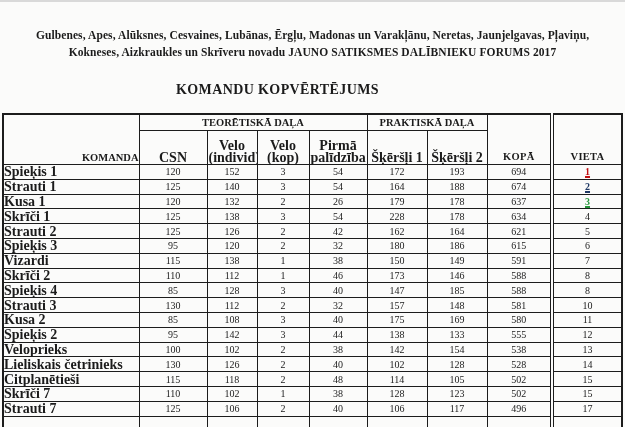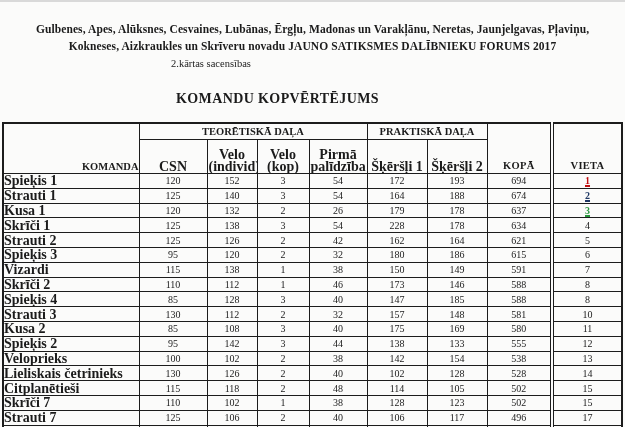--- a/index.html
+++ b/index.html
@@ -25,7 +25,7 @@
     line-height: 17px;
     letter-spacing: 0.1px;
   }
-  .title-block { margin-top: 19px; }
+  .title-block { margin-top: 25px; }
   .subtitle {
     margin-top: 2px;
     padding-left: 171px;

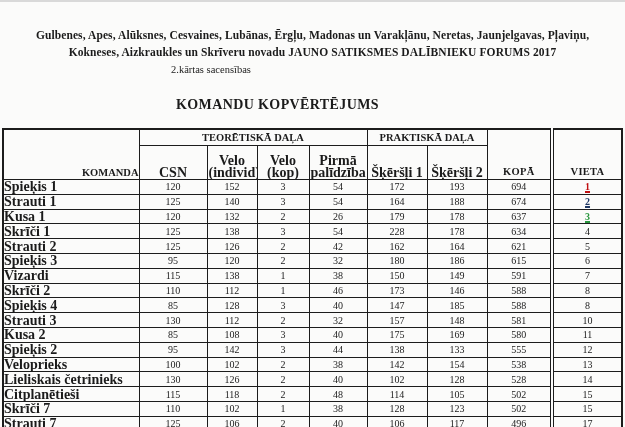--- a/index.html
+++ b/index.html
@@ -107,7 +107,6 @@
     <div class="title-line">Gulbenes, Apes, Alūksnes, Cesvaines, Lubānas, Ērgļu, Madonas un Varakļānu, Neretas, Jaunjelgavas, Pļaviņu,</div>
     <div class="title-line">Kokneses, Aizkraukles un Skrīveru novadu JAUNO SATIKSMES DALĪBNIEKU FORUMS 2017</div>
   </div>
-  <div class="subtitle">2.kārtas sacensības</div>
   <div class="heading">KOMANDU KOPVĒRTĒJUMS</div>
 </div>
 

